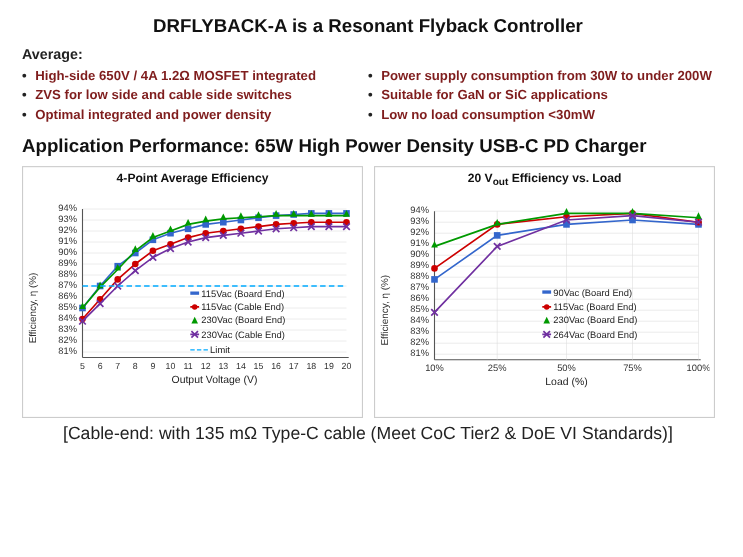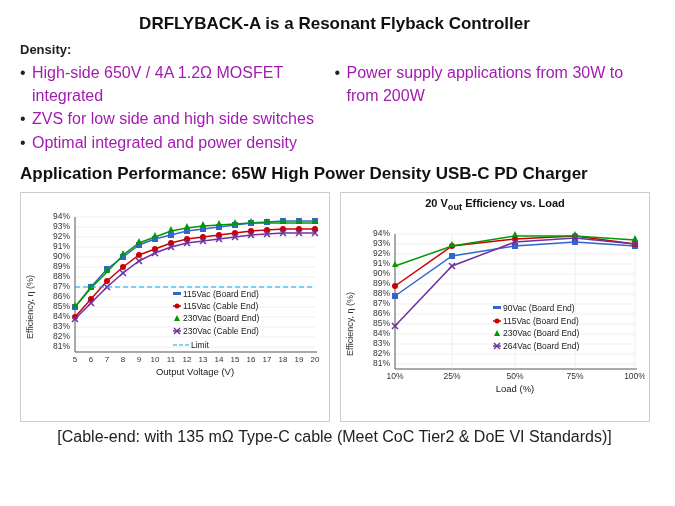--- a/index.html
+++ b/index.html
@@ -101,7 +101,7 @@
 <div class="page">
   <h1>DRFLYBACK-A is a Resonant Flyback Controller</h1>
 
-  <div class="features-label">Density:</div>
+  <div class="features-label">Average:</div>
   <div class="features-cols">
     <div class="features-col">
       <ul>

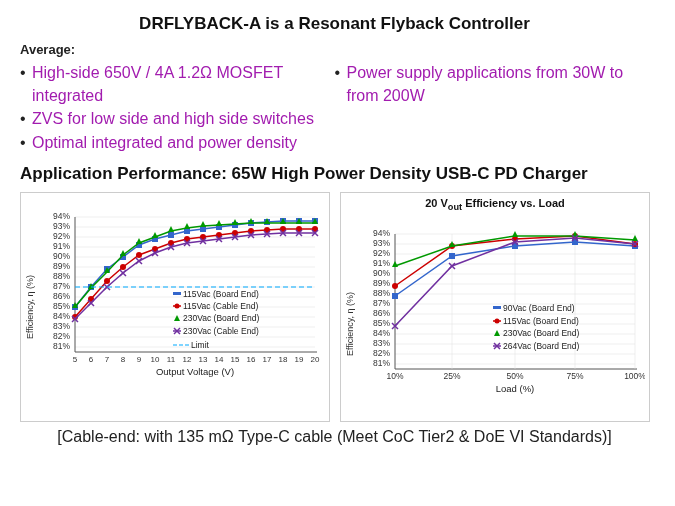--- a/index.html
+++ b/index.html
@@ -46,9 +46,10 @@
     .features-col ul li {
       padding-left: 12px;
       position: relative;
-      font-size: 16px;
+      font-size: 12px;
       line-height: 1.45;
-      color: #a21caf;
+      color: #7f1d1d;
+      font-weight: bold;
     }
     .features-col ul li::before {
       content: '•';

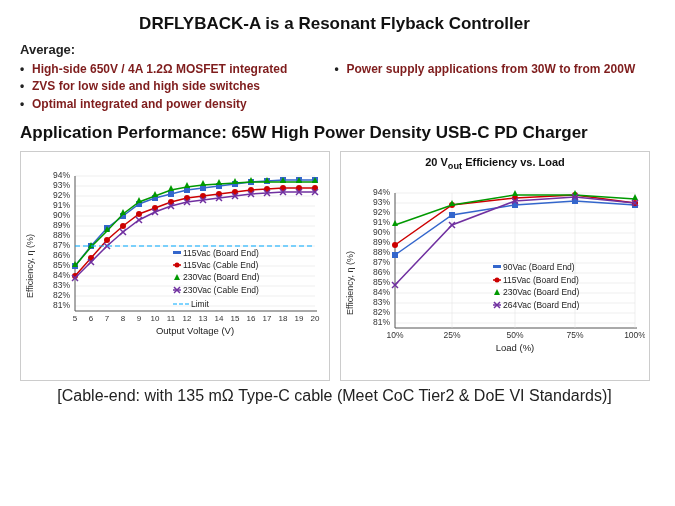--- a/index.html
+++ b/index.html
@@ -113,7 +113,7 @@
     </div>
     <div class="features-col">
       <ul>
-        <li>Power supply applications from 30W to from 200W</li>
+        <li>Power supply consumption from 30W to under 200W</li>
       </ul>
     </div>
   </div>

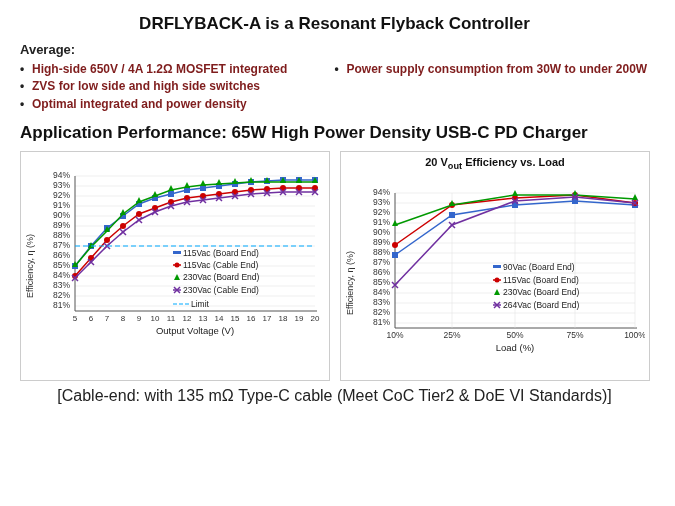--- a/index.html
+++ b/index.html
@@ -107,7 +107,7 @@
     <div class="features-col">
       <ul>
         <li>High-side 650V / 4A 1.2Ω MOSFET integrated</li>
-        <li>ZVS for low side and high side switches</li>
+        <li>ZVS for low side and cable side switches</li>
         <li>Optimal integrated and power density</li>
       </ul>
     </div>

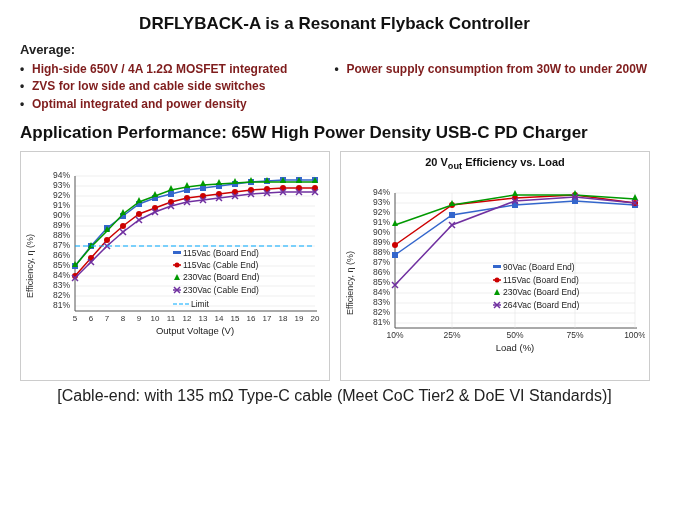--- a/index.html
+++ b/index.html
@@ -114,6 +114,7 @@
     <div class="features-col">
       <ul>
         <li>Power supply consumption from 30W to under 200W</li>
+        <li>Suitable for GaN or SiC applications</li>
       </ul>
     </div>
   </div>

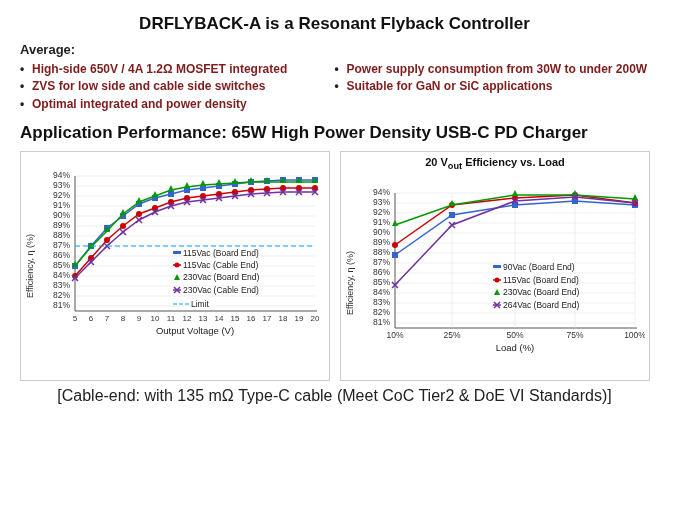--- a/index.html
+++ b/index.html
@@ -115,6 +115,7 @@
       <ul>
         <li>Power supply consumption from 30W to under 200W</li>
         <li>Suitable for GaN or SiC applications</li>
+        <li>Low no load consumption &lt;30mW</li>
       </ul>
     </div>
   </div>

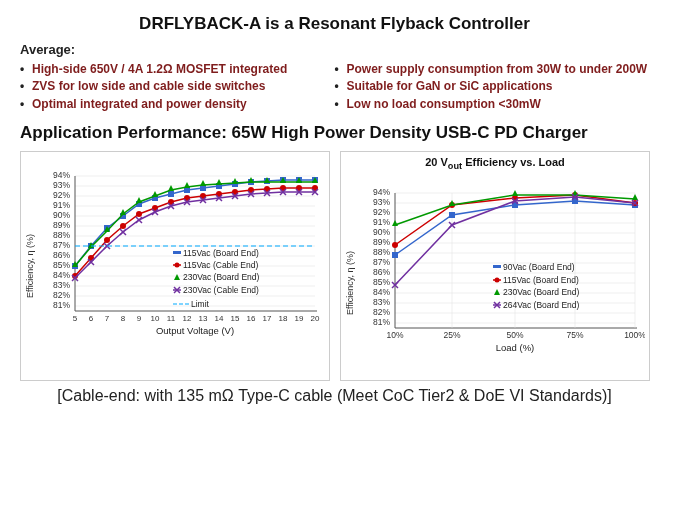--- a/index.html
+++ b/index.html
@@ -125,6 +125,7 @@
   <div class="charts-row">
 
     <div class="chart-container">
+      <div class="chart-title">4-Point Average Efficiency</div>
       <div class="chart-area">
         <svg width="300" height="200">
 

